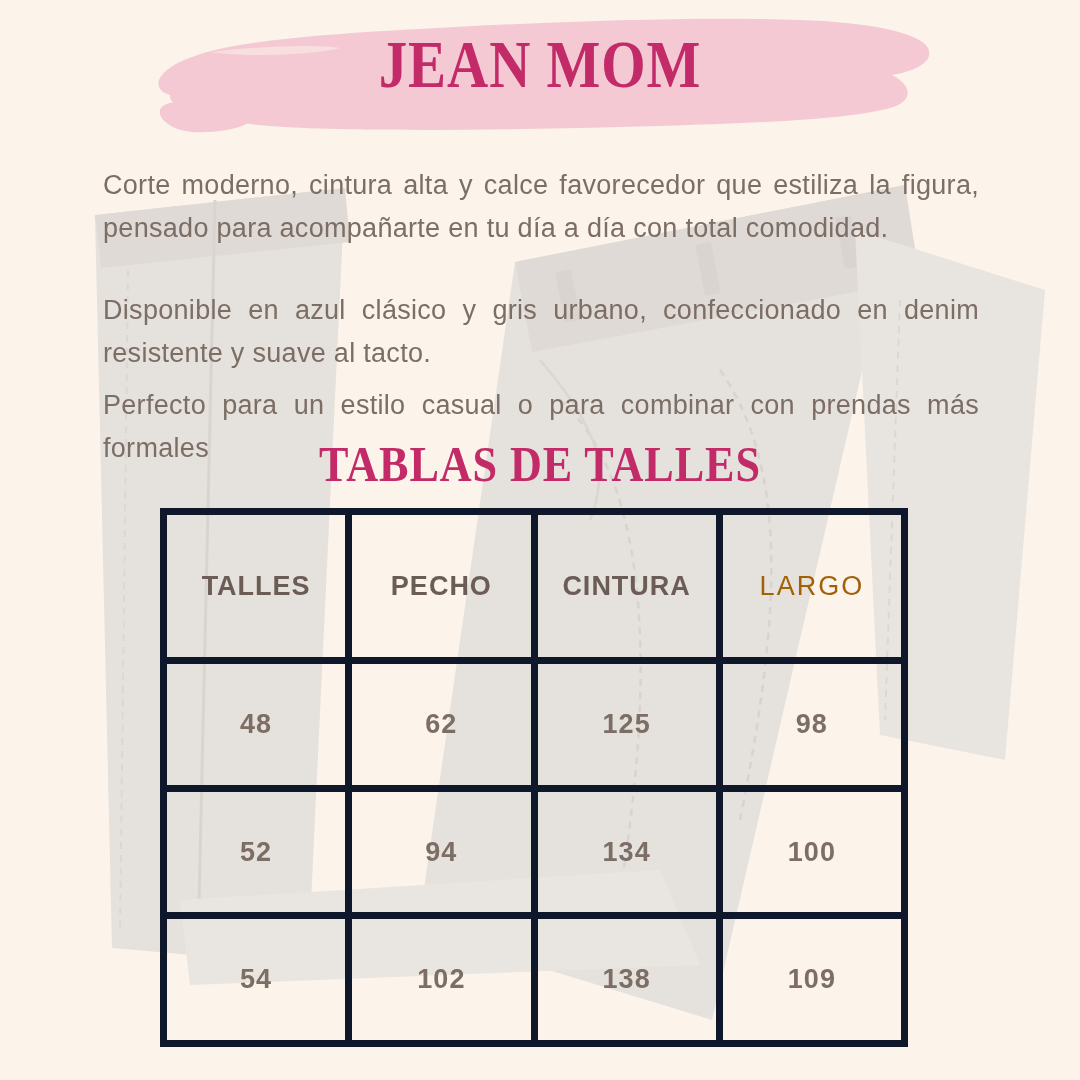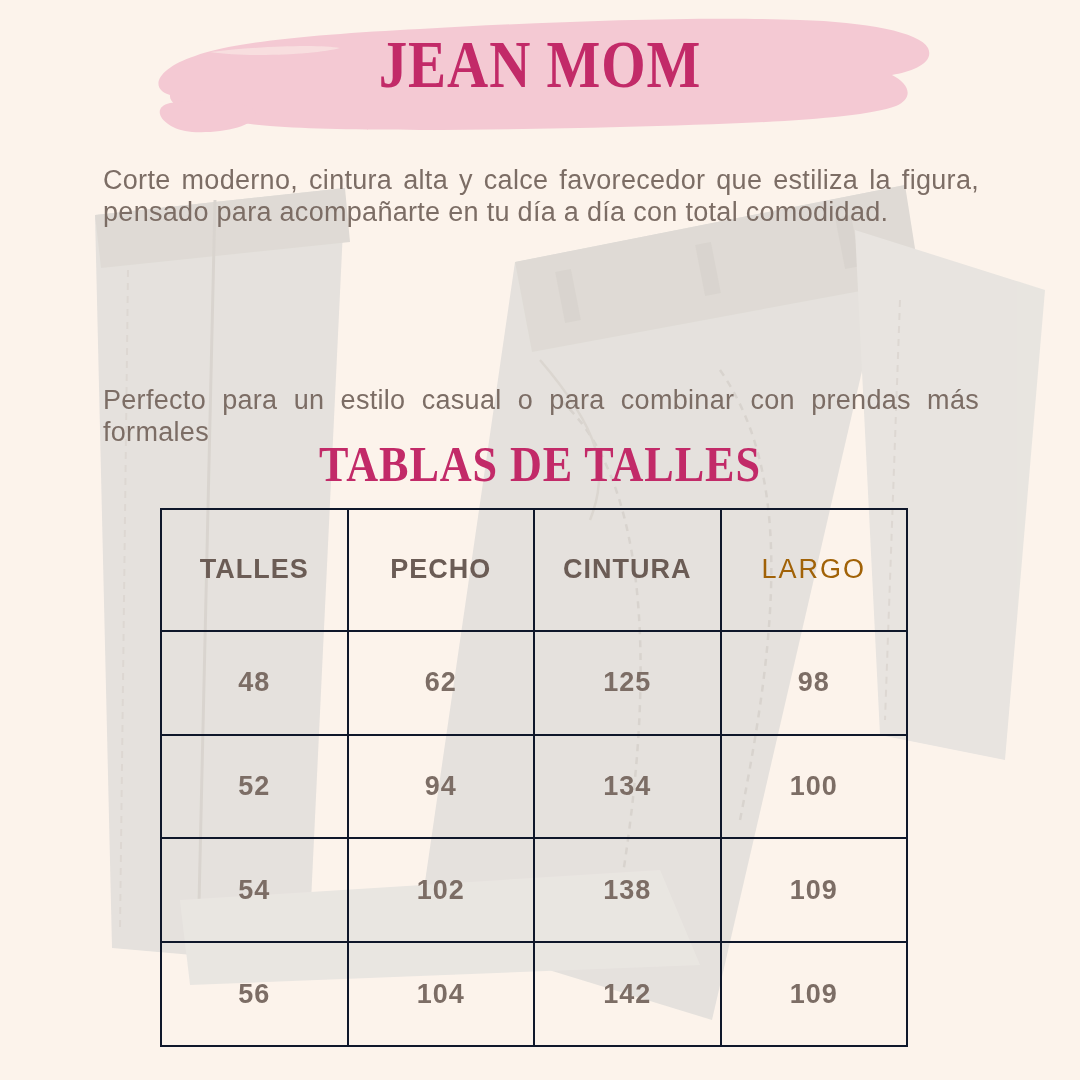--- a/index.html
+++ b/index.html
@@ -31,7 +31,7 @@
 
   .para{
     position:absolute;left:103px;width:876px;z-index:2;
-    font-size:27px;line-height:32px;
+    font-size:27px;line-height:43px;
     color:#7C6D65;
     text-align:justify;
     text-align-last:left;

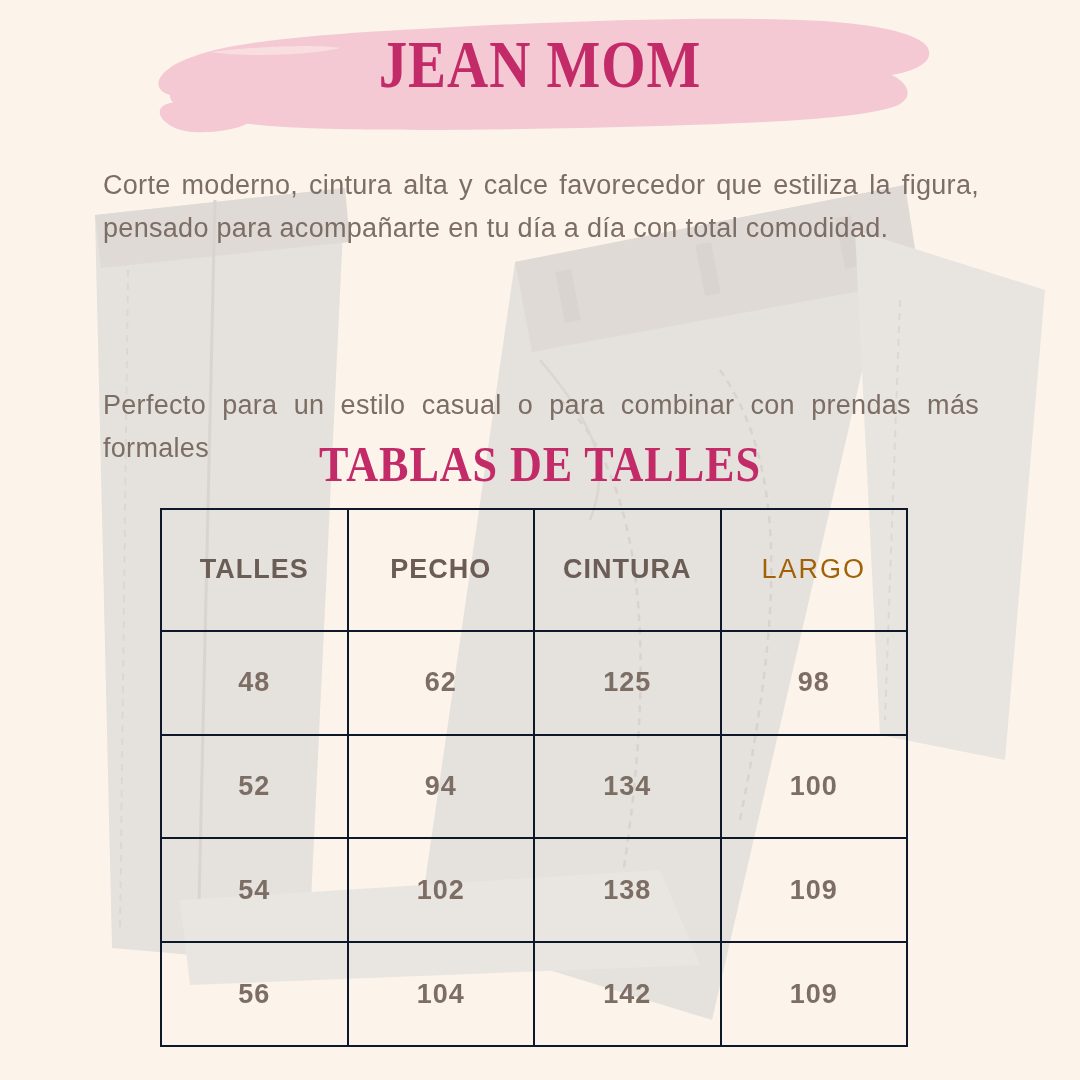--- a/index.html
+++ b/index.html
@@ -126,6 +126,7 @@
   <div class="main-title">JEAN MOM</div>
 
   <p class="para para-1">Corte moderno, cintura alta y calce favorecedor que estiliza la figura, pensado para acompañarte en tu día a día con total comodidad.</p>
+  <p class="para para-2">Disponible en azul clásico y gris urbano, confeccionado en denim resistente y suave al tacto.</p>
   <p class="para para-3">Perfecto para un estilo casual o para combinar con prendas más formales</p>
 
   <div class="section-title">TABLAS DE TALLES</div>

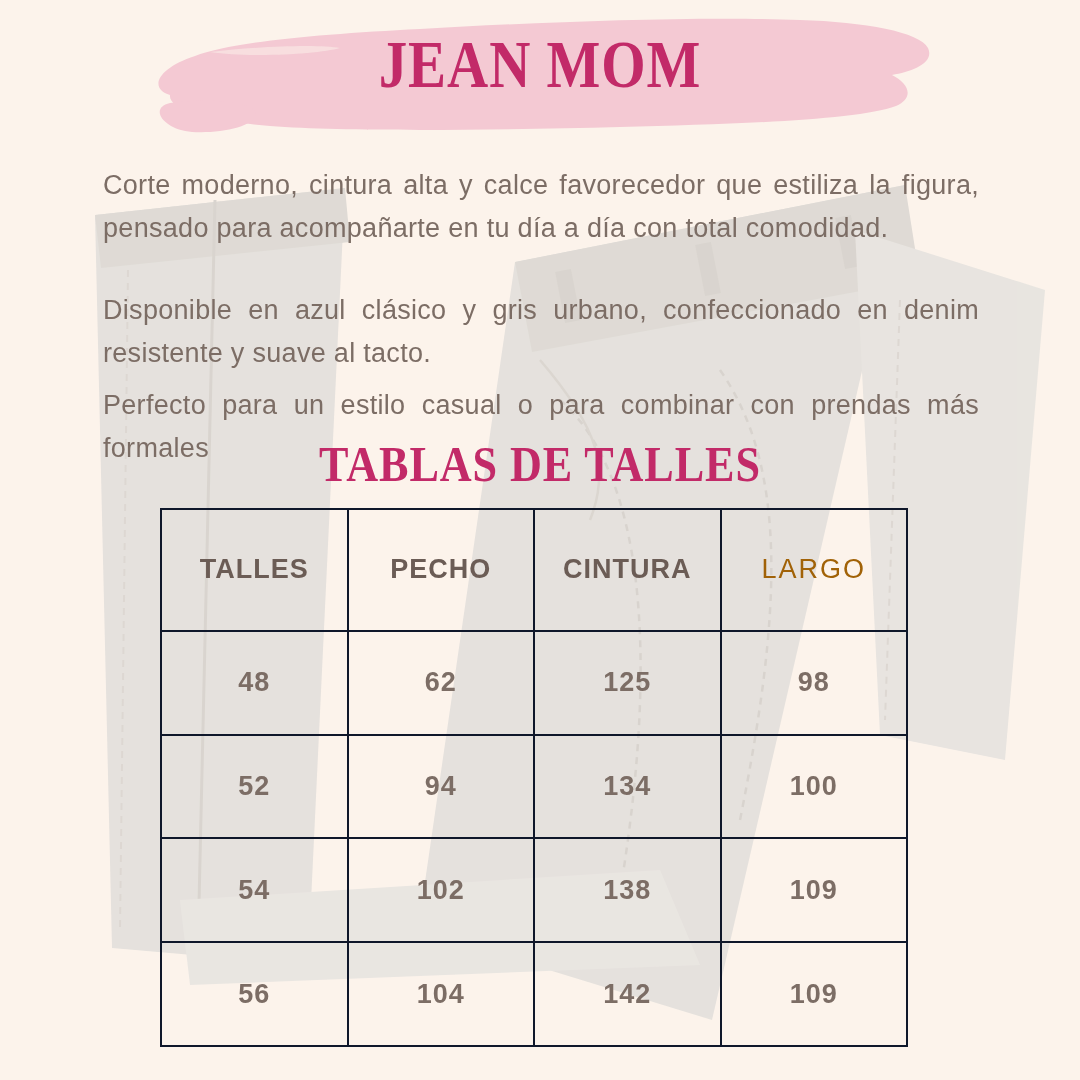--- a/index.html
+++ b/index.html
@@ -61,7 +61,7 @@
     table-layout:fixed;
   }
   table.sizes td,table.sizes th{
-    border:2px solid #0f172a;
+    border:7px solid #0f172a;
     text-align:center;
     vertical-align:middle;
     background:transparent;

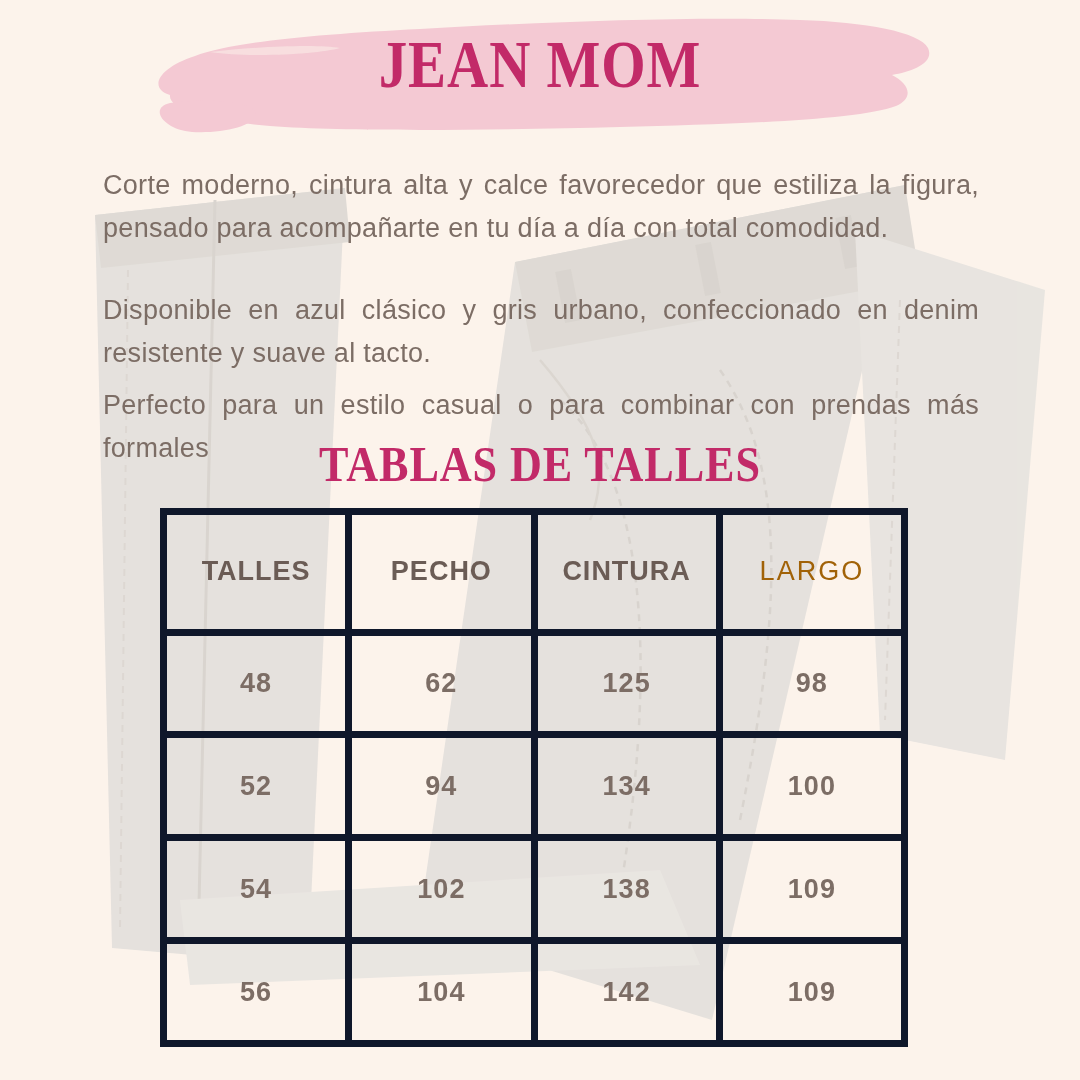--- a/index.html
+++ b/index.html
@@ -157,12 +157,6 @@
       <td class="num">138</td>
       <td class="num">109</td>
     </tr>
-    <tr class="data">
-      <td class="num">56</td>
-      <td class="num">104</td>
-      <td class="num">142</td>
-      <td class="num">109</td>
-    </tr>
   </tbody>
     </table>
 

